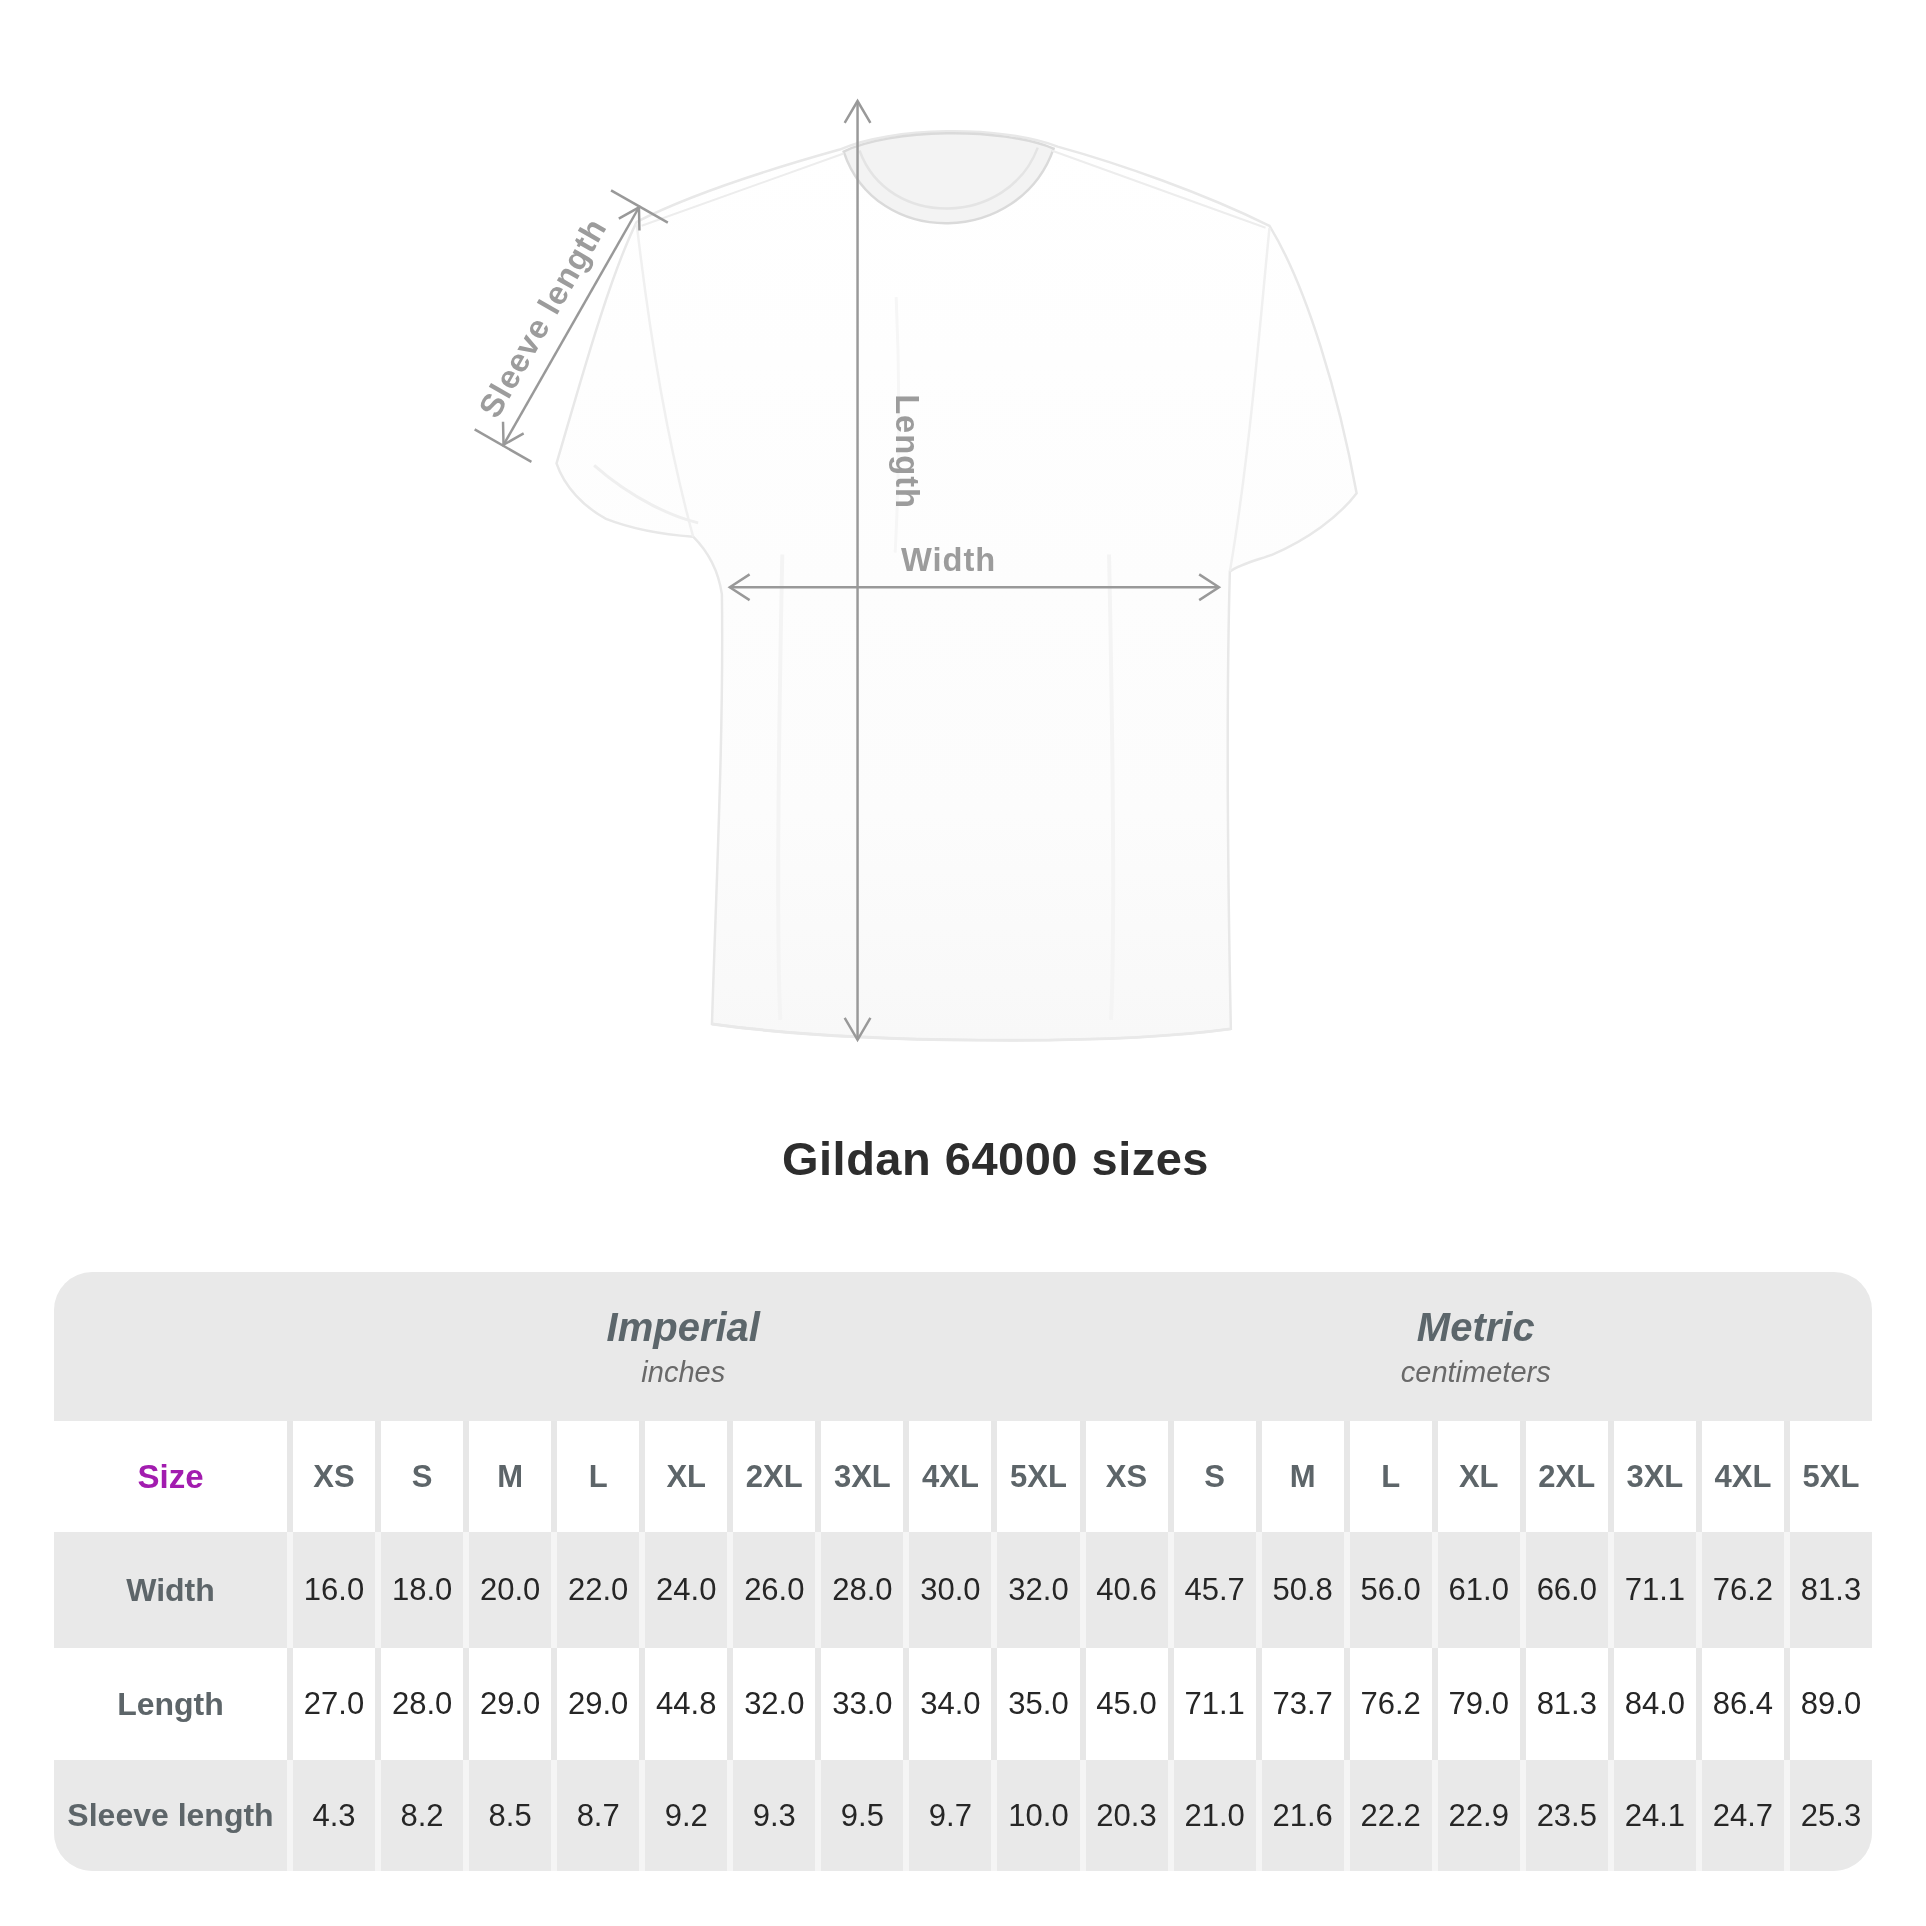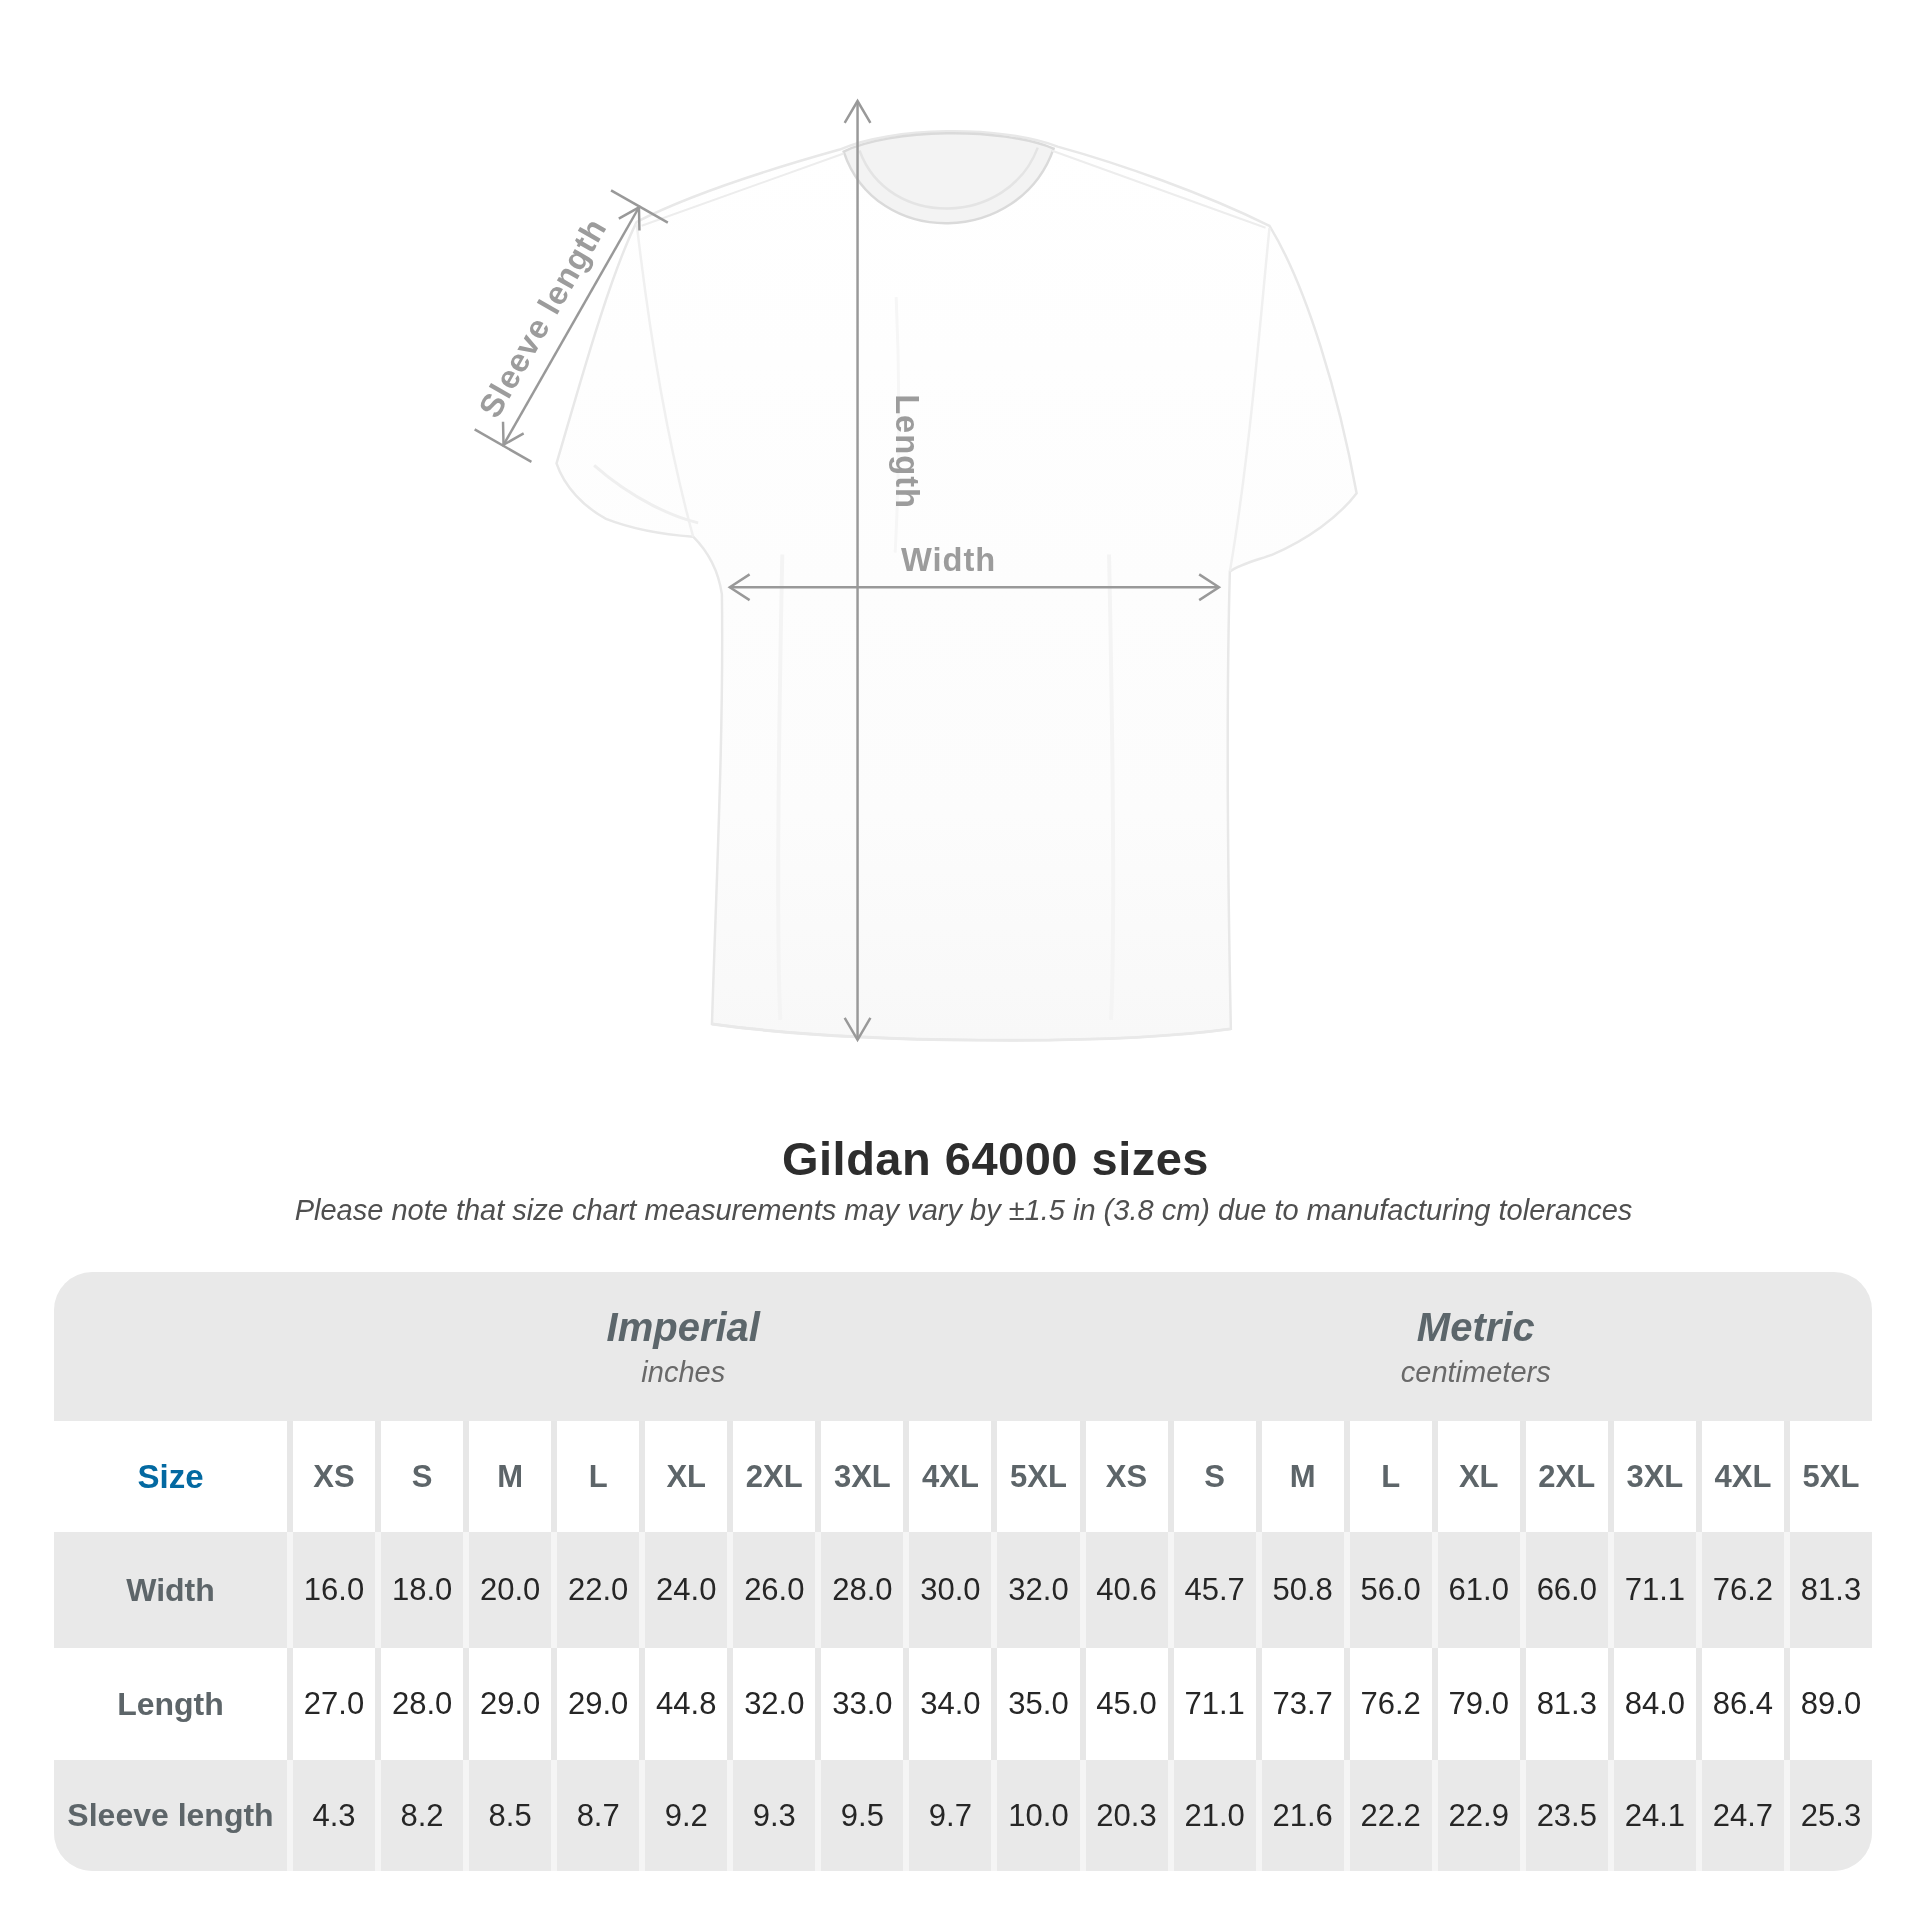--- a/index.html
+++ b/index.html
@@ -123,7 +123,6 @@
   </div>
 
   <div class="page-title">Gildan 64000 sizes</div>
-  <div class="page-subtitle">Please note that size chart measurements may vary by ±1.5 in (3.8 cm) due to manufacturing tolerances</div>
 
   <div class="size-table">
 

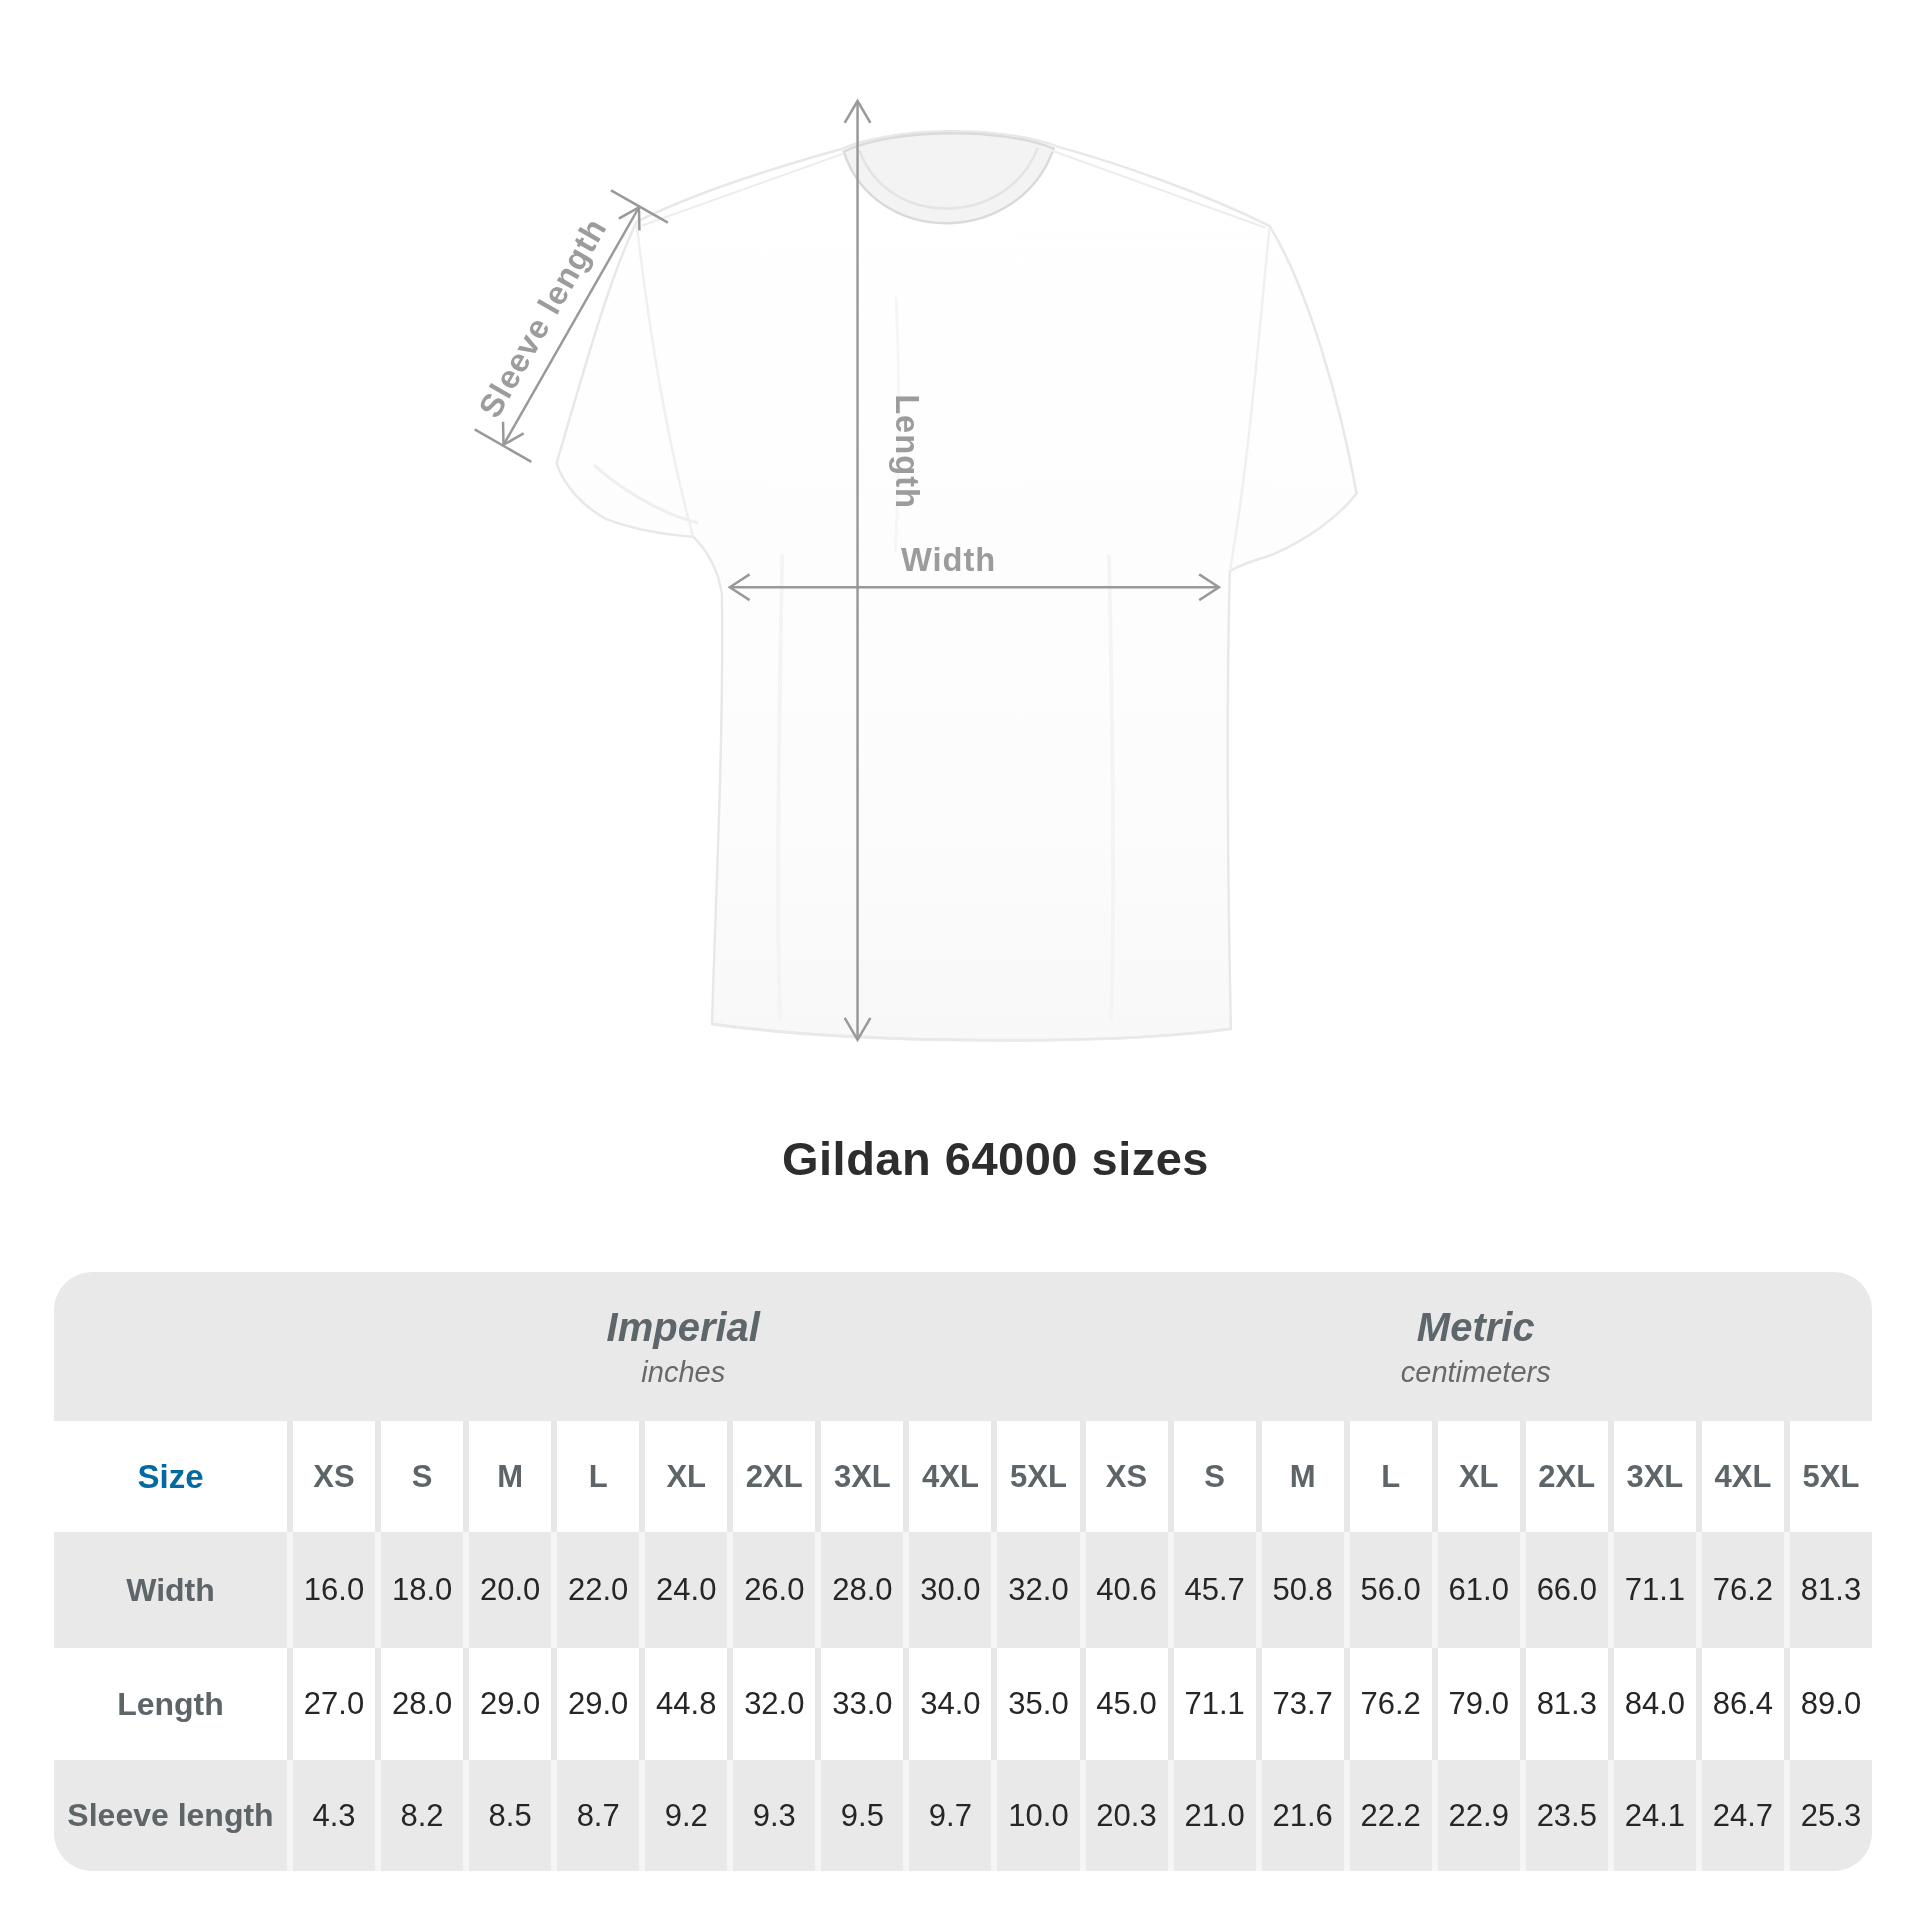--- a/index.html
+++ b/index.html
@@ -38,7 +38,7 @@
   .r-sleeve{height:111px;}
 
   .cell{display:flex; align-items:center; justify-content:center;}
-  .cell.corner{font-size:33px; font-weight:700; color:#0369a1;}
+  .cell.corner{font-size:33px; font-weight:700; color:#a21caf;}
   .cell.shead{font-size:31px; font-weight:700; color:#5d6569;}
   .cell.rowlabel{font-size:32px; font-weight:700; color:#5d6569;}
   .cell.val{font-size:31px; color:#262626;}

